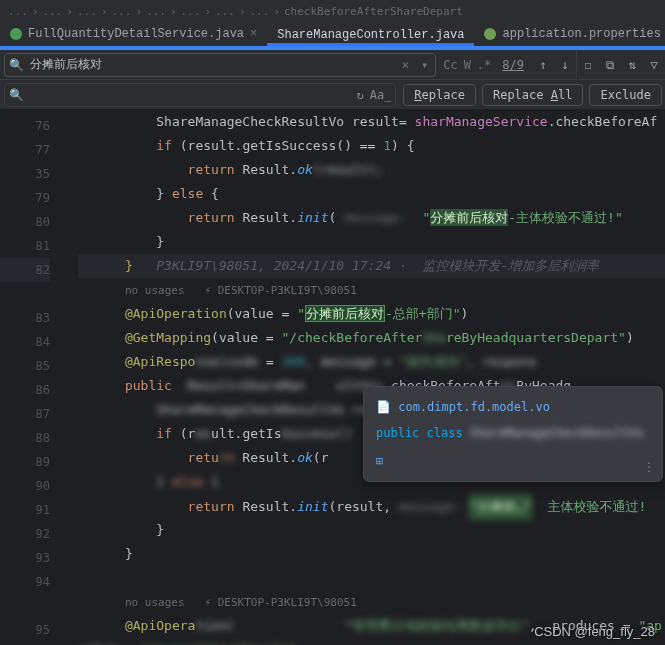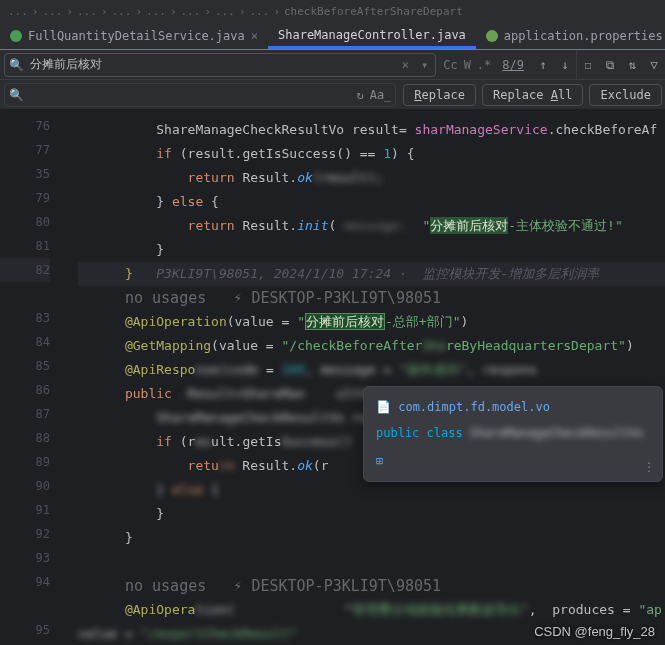--- a/index.html
+++ b/index.html
@@ -6,7 +6,7 @@
   body { font-family: "Consolas", "Menlo", monospace; font-size: 12px; background: #2b2d30; color: #bcbec4; width: 665px; height: 645px; overflow: hidden; position: relative; }
   .breadcrumb { height: 22px; display:flex; align-items:center; padding: 2px 8px; color:#66696e; gap:4px; overflow:hidden; white-space:nowrap; font-size:11px; }
   .breadcrumb span { color:#66696e; }
-  .tabs { display:flex; background:#2b2d30; border-bottom:1px solid #3b82f6; height:28px; align-items:stretch; overflow:hidden;}
+  .tabs { display:flex; background:#2b2d30; border-bottom:4px solid #3b82f6; height:28px; align-items:stretch; overflow:hidden;font-family:Liberation Mono, monospace;}
   .tab { display:flex; align-items:center; padding: 0 10px; gap:6px; color:#9da0a8; position:relative; white-space:nowrap;}
   .tab-icon { width:12px; height:12px; border-radius:50%; display:inline-block;}
   .tab.active { color:#d0d3da;flex-direction:column; }

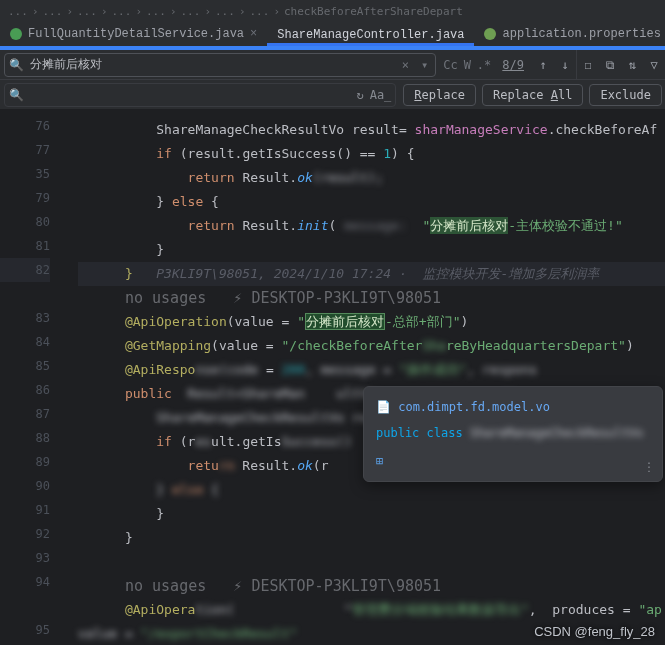--- a/index.html
+++ b/index.html
@@ -29,7 +29,7 @@
   .gutter div { height:24px; line-height:24px; }
   .fold-col { width:20px; padding-top:4px;}
   .fold-col div { height:24px; display:flex; align-items:center; justify-content:center; color:#4b5059;}
-  .code { flex:1; padding-top:8px; font-size:13px; line-height:24px;}
+  .code { flex:1; padding-top:0; font-size:13px; line-height:24px;}
   .code-line { height:24px; white-space: pre; }
   .kw { color:#cf8e6d; }
   .id { color:#bcbec4; }

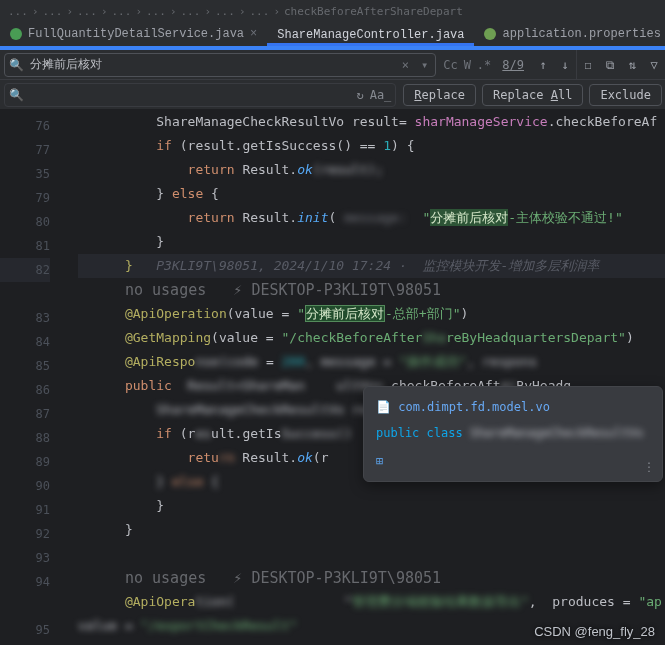--- a/index.html
+++ b/index.html
@@ -44,7 +44,7 @@
   .linehl { background:#26282e; }
   .search-hit { background:#2d5436; color:#d4e6c8; padding:1px 0;}
   .search-cur { border:1px solid #548a5b; background:#214c2c; color:#d4e6c8;}
-  .usages { color:#67696e; font-size:15px; margin-left:0;}
+  .usages { color:#67696e; font-size:11px; margin-left:0;}
   .blur { filter: blur(3px); display:inline-block;}
   .floating-tip { position:absolute; background:#393b40; border:1px solid #43454a; border-radius:6px; padding:10px 12px; box-shadow:0 4px 14px rgba(0,0,0,.4); font-size:12px; line-height:20px;}
   .floating-tip .pkg { color:#67a8f3; }

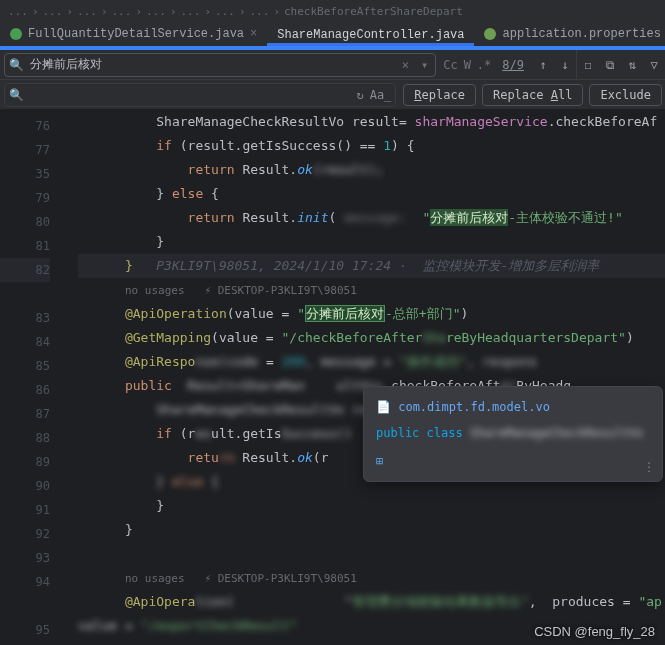--- a/index.html
+++ b/index.html
@@ -193,6 +193,7 @@
       <div class="code-line"><span>          </span><span class="kw">if </span><span class="id">(r</span><span class="id blur">es</span><span class="id">ult.getIs</span><span class="id blur">Success()</span></div>
       <div class="code-line"><span>              </span><span class="kw">retu</span><span class="kw blur">rn</span><span class="id"> Result.</span><span class="mtd">ok</span><span class="id">(r</span></div>
       <div class="code-line"><span>          </span><span class="id blur">} </span><span class="kw blur">else </span><span class="id blur">{</span></div>
+      <div class="code-line"><span>              </span><span class="kw">return </span><span class="id">Result.</span><span class="mtd">init</span><span class="id">(result, </span><span class="param blur">message:</span><span class="id"> </span><span class="str blur search-hit">"分摊前…"</span><span class="str">  主体校验不通过!</span></div>
       <div class="code-line"><span>          </span><span class="id">}</span></div>
       <div class="code-line"><span>      </span><span class="id">}</span></div>
       <div class="code-line"><span></span></div>

